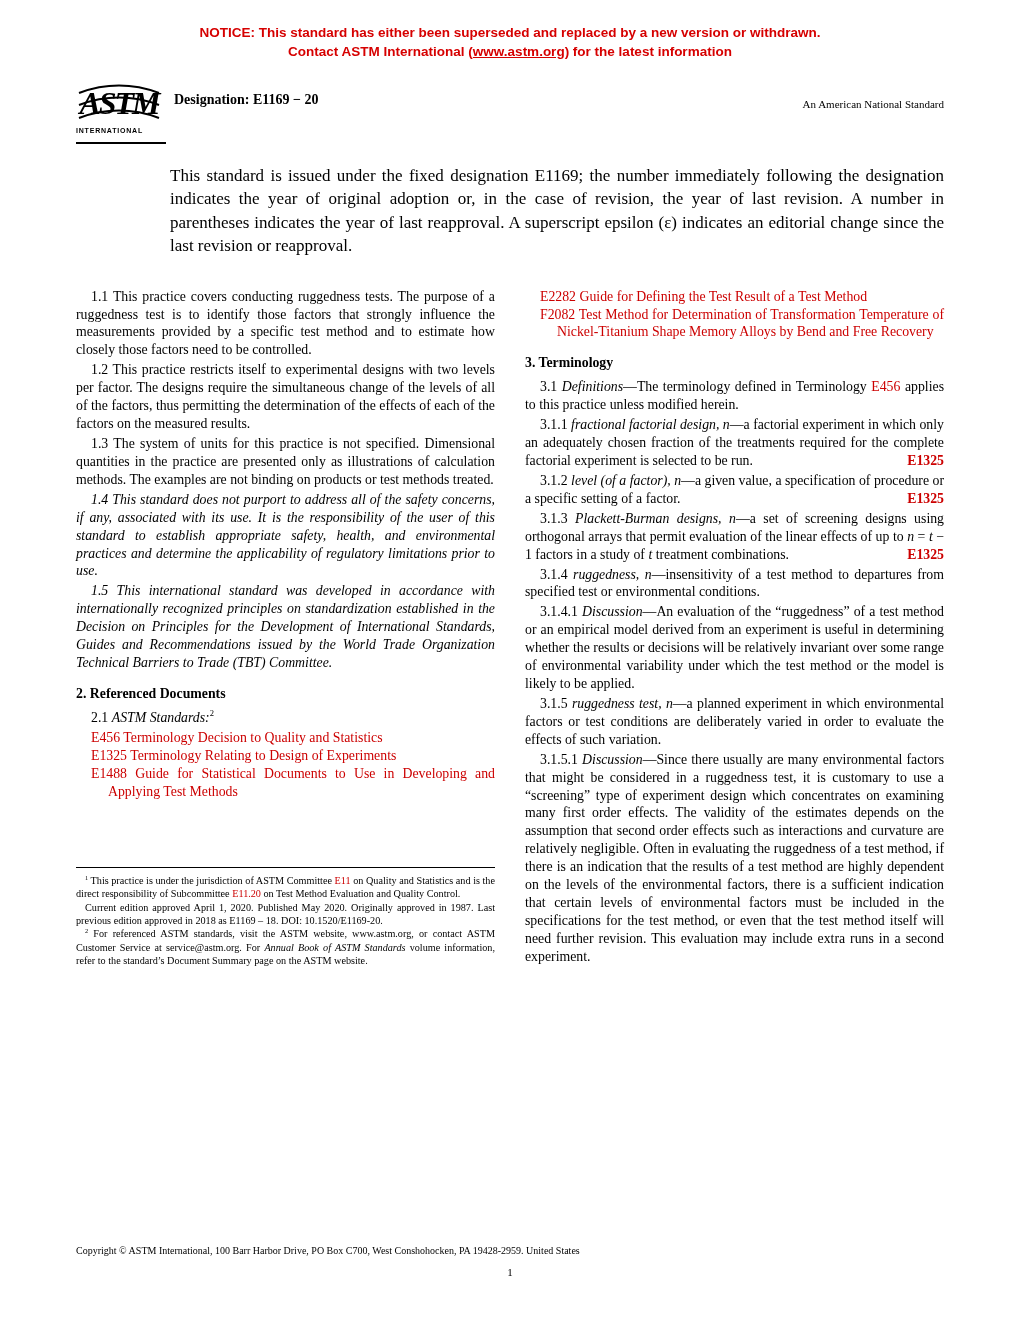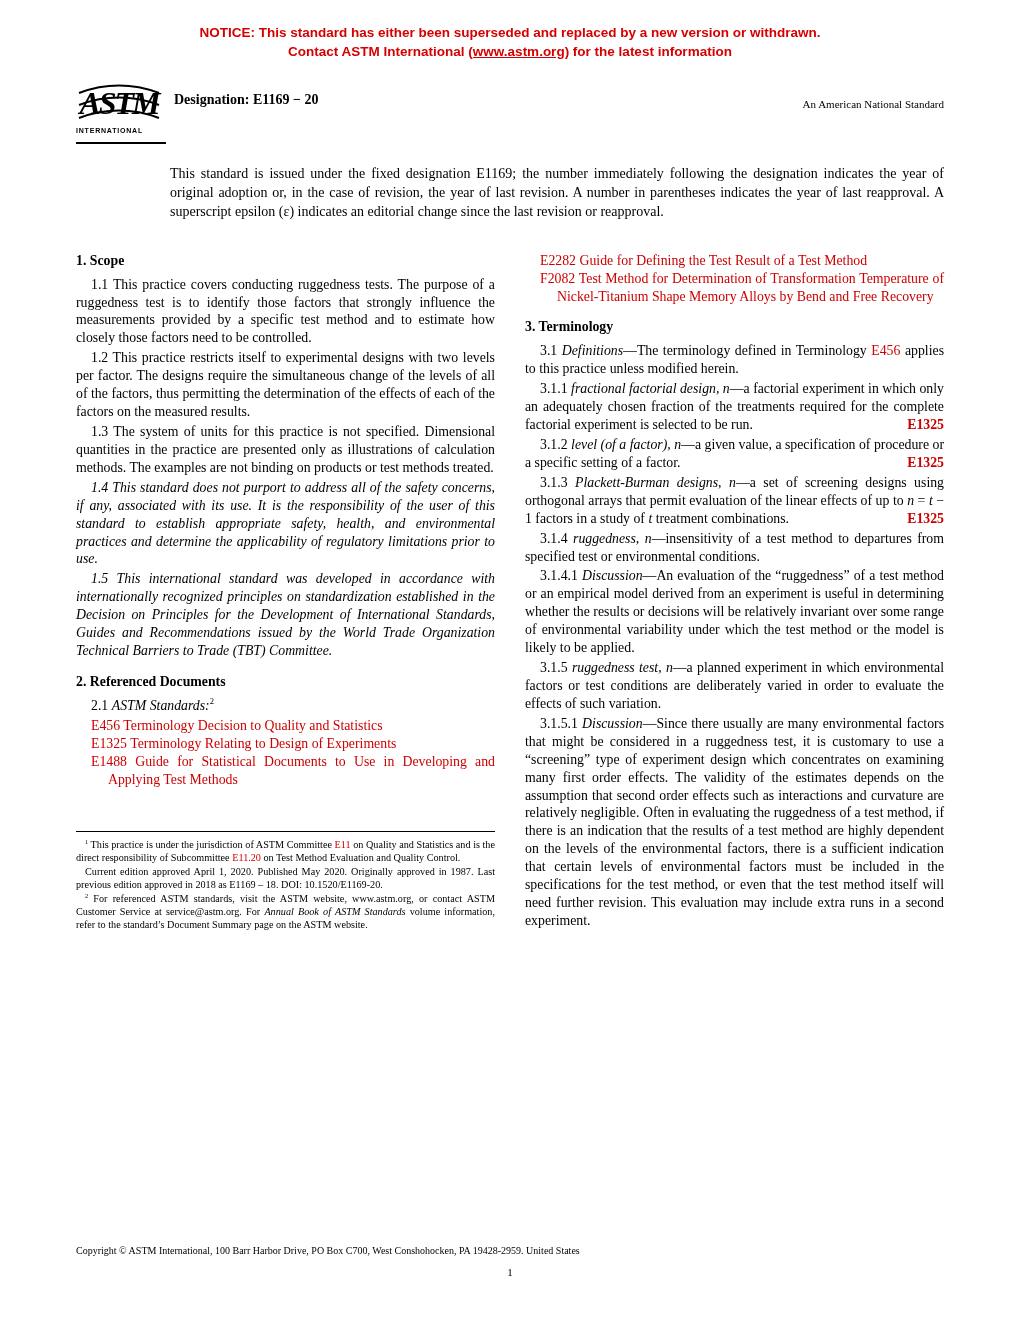--- a/index.html
+++ b/index.html
@@ -33,7 +33,7 @@
   }
   .title-block sup { font-size: 11px; }
   .issuance {
-    margin: 20px 0 8px 94px; font-size: 14px; line-height: 1.38;
+    margin: 20px 0 8px 94px; font-size: 17px; line-height: 1.38;
     text-align: justify;
   }
   .columns { display: flex; gap: 30px; margin-top: 30px; }

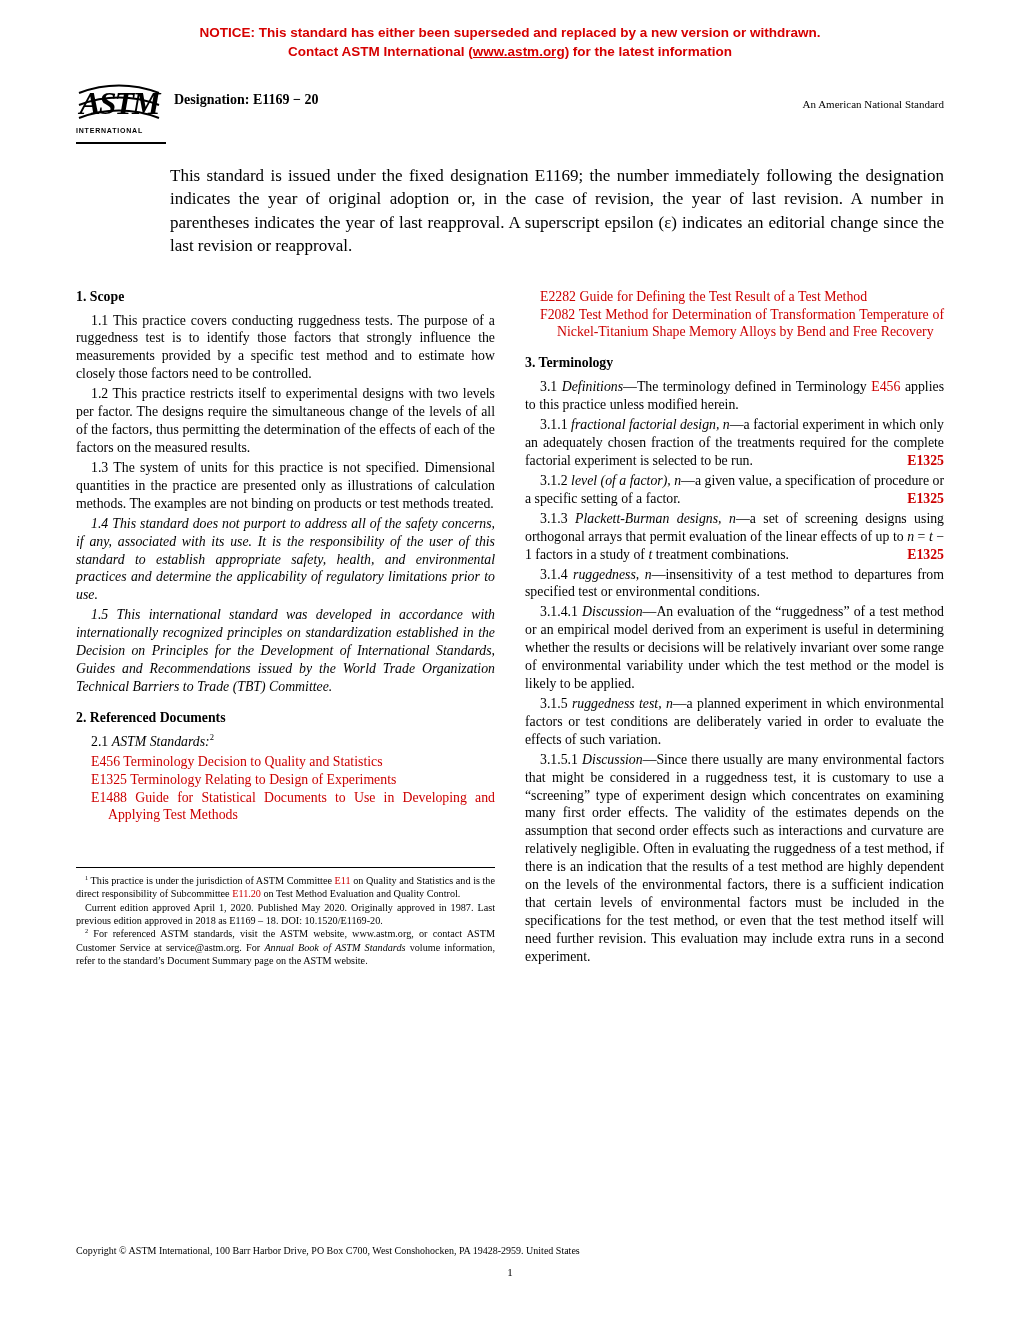--- a/index.html
+++ b/index.html
@@ -95,7 +95,6 @@
   <div class="columns">
     <div class="col left">
       <div id="col-left">
-          <div class="block heading"><span>1. Scope</span></div>
           <div class="block para"><span>1.1 This practice covers conducting ruggedness tests. The purpose of a ruggedness test is to identify those factors that strongly influence the measurements provided by a specific test method and to estimate how closely those factors need to be controlled.</span></div>
           <div class="block para"><span>1.2 This practice restricts itself to experimental designs with two levels per factor. The designs require the simultaneous change of the levels of all of the factors, thus permitting the determination of the effects of each of the factors on the measured results.</span></div>
           <div class="block para"><span>1.3 The system of units for this practice is not specified. Dimensional quantities in the practice are presented only as illustrations of calculation methods. The examples are not binding on products or test methods treated.</span></div>

